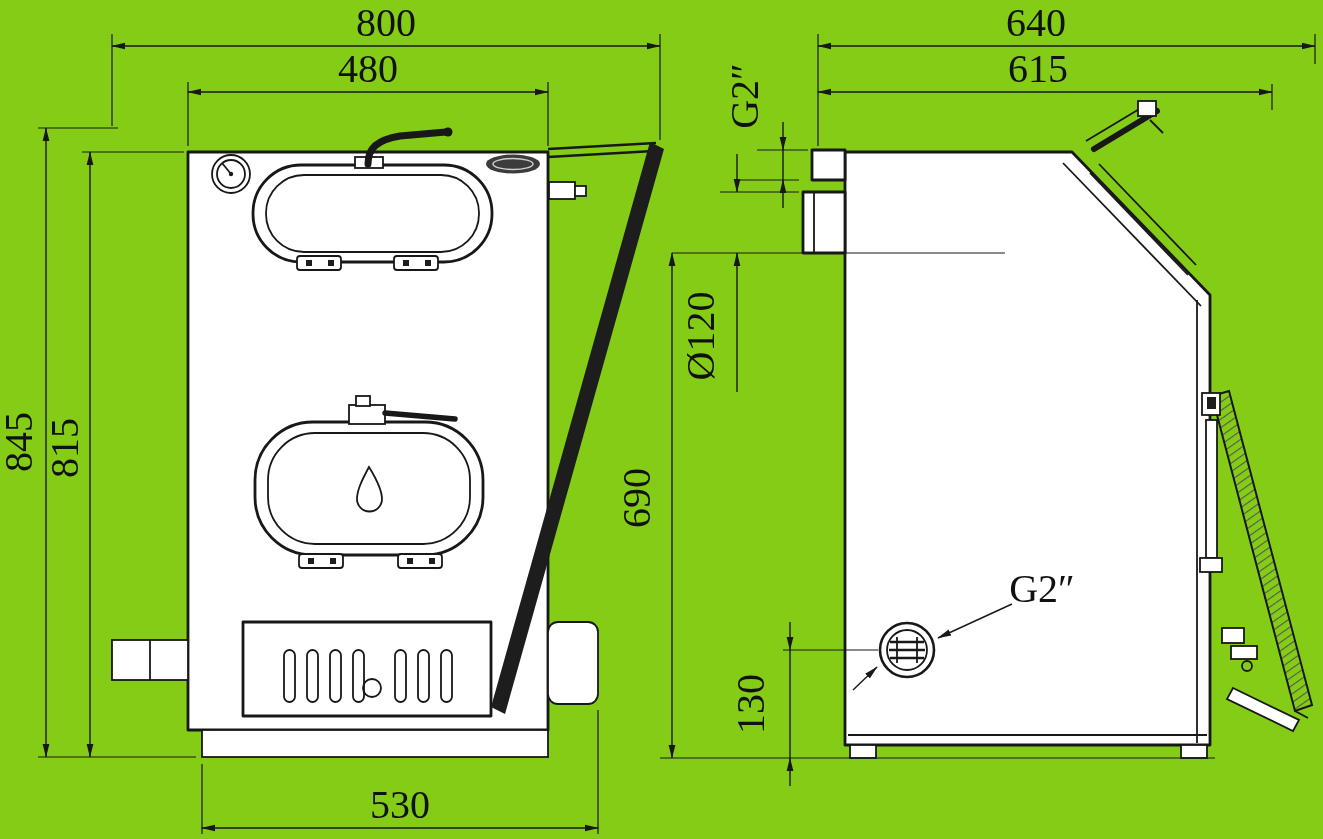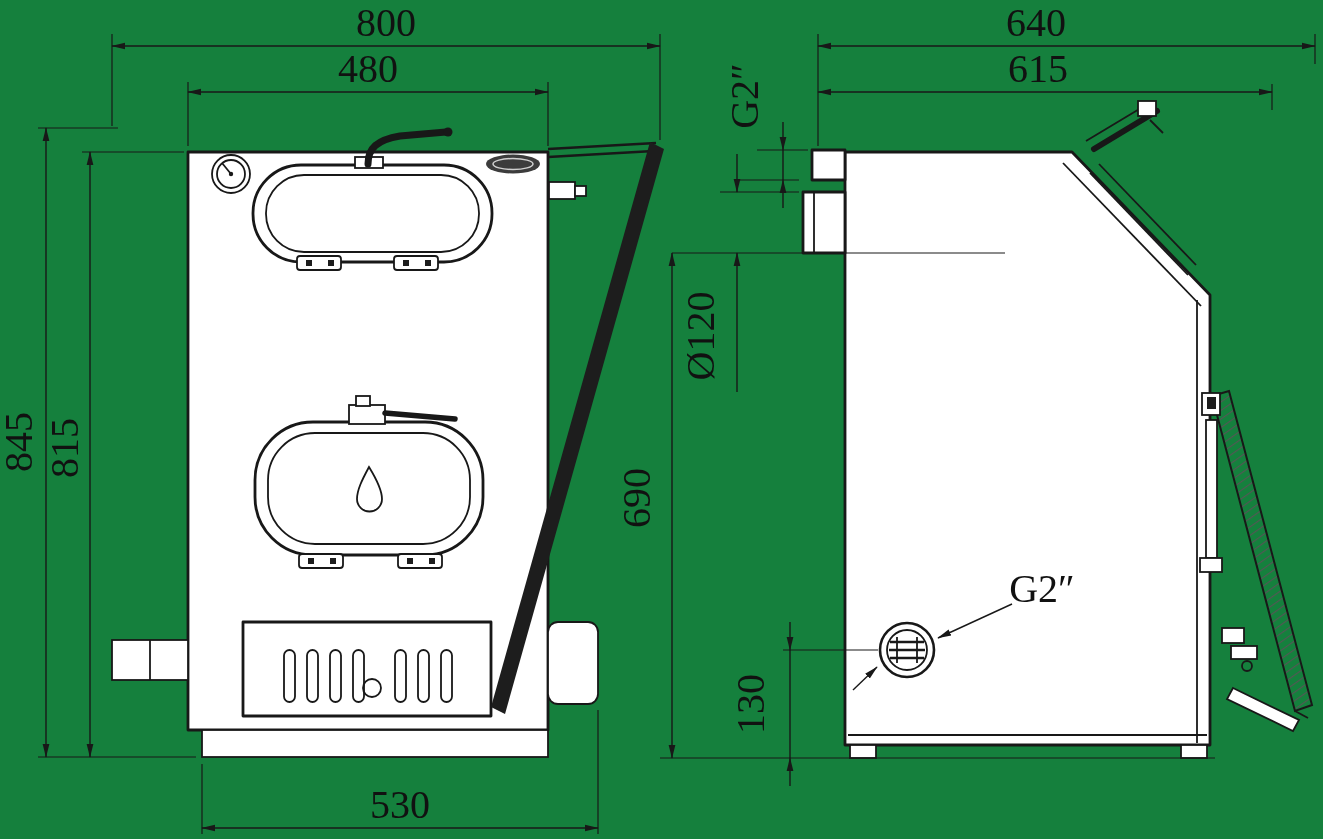--- a/index.html
+++ b/index.html
@@ -3,7 +3,7 @@
 <meta charset="utf-8">
 <style>
   html,body{margin:0;padding:0;background:#ffffff;}
-  .stage{width:1323px;height:839px;position:relative;background:#15803d;}
+  .stage{width:1323px;height:839px;position:relative;background:#84cc16;}
   svg{display:block;}
   .ol{fill:#ffffff;stroke:#181818;stroke-width:2.8;stroke-linejoin:round;}
   .olnf{fill:none;stroke:#181818;stroke-width:2.8;stroke-linejoin:round;stroke-linecap:round;}

